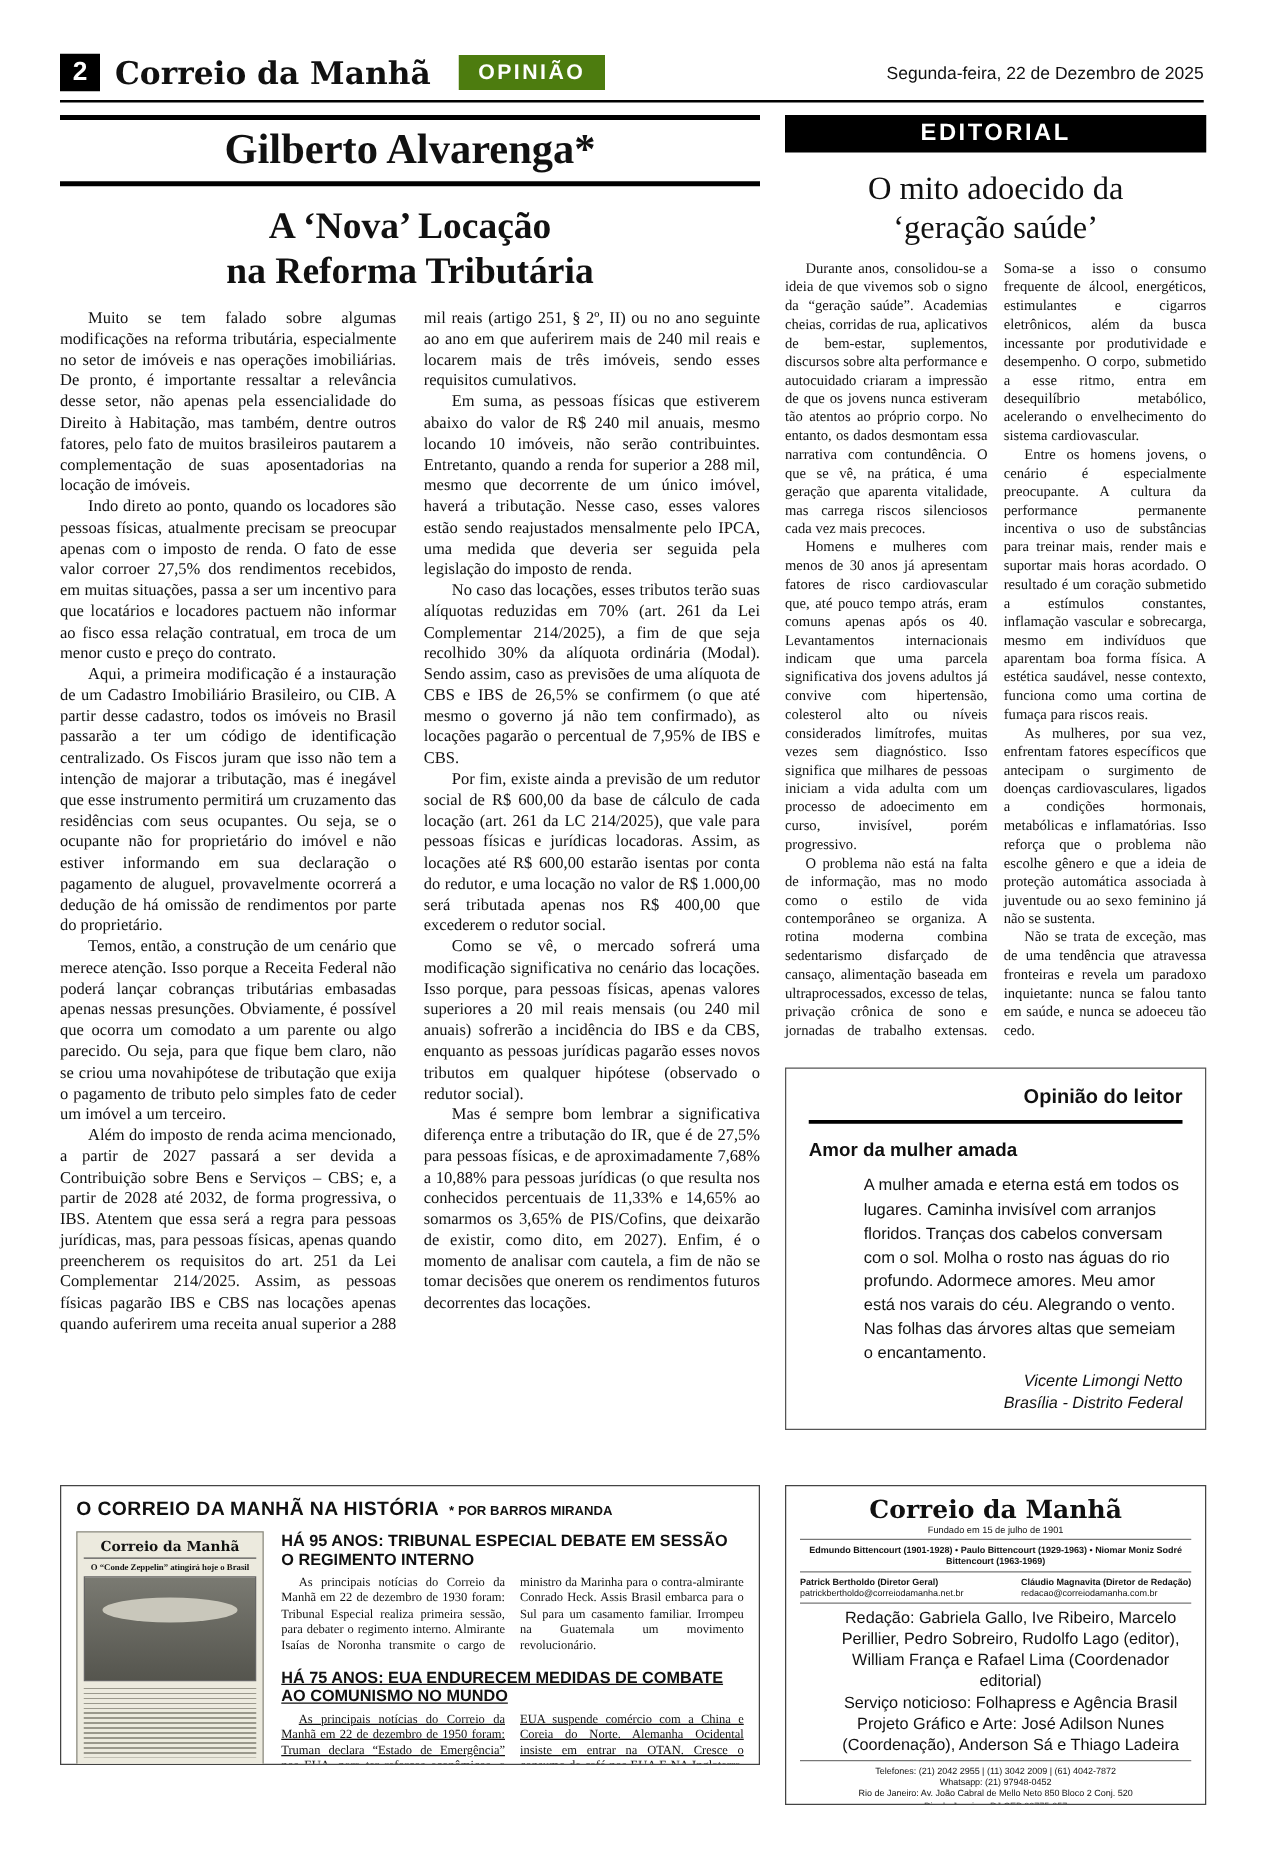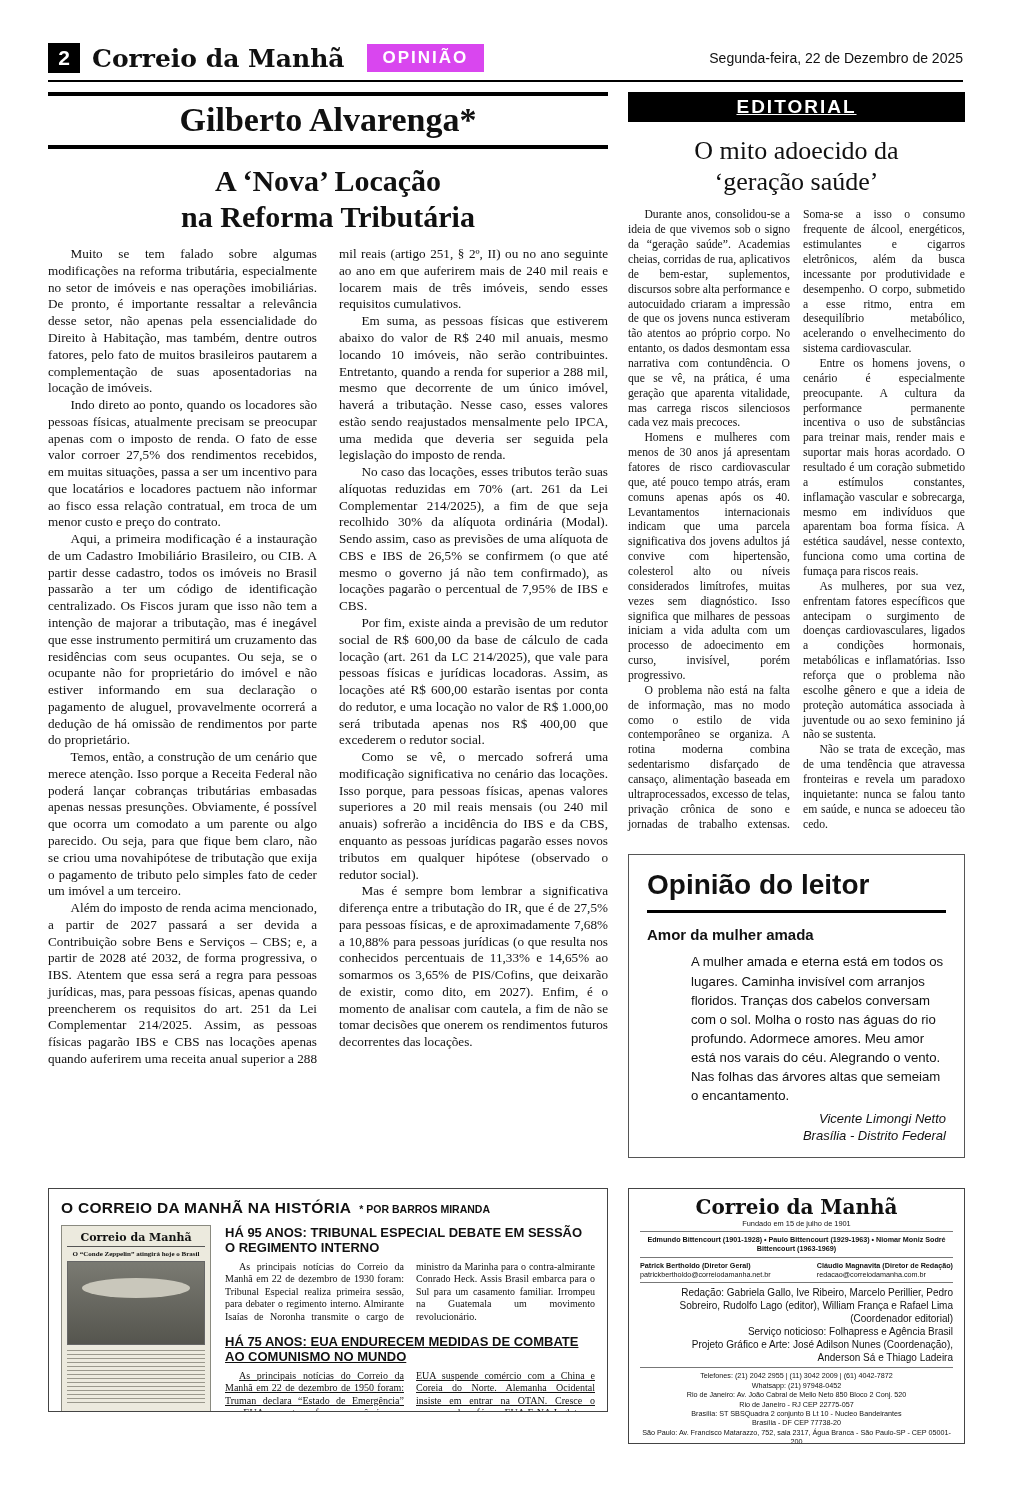--- a/index.html
+++ b/index.html
@@ -12,7 +12,7 @@
   .page-num{width:32px;height:30px;background:#000;color:#fff;font-family:"Liberation Sans",sans-serif;
             font-size:21px;font-weight:bold;display:flex;align-items:center;justify-content:center;}
   .masthead-logo{font-family:"DejaVu Serif",serif;font-weight:bold;font-size:25px;margin-left:12px;white-space:nowrap;}
-  .section-badge{background:#d946ef;color:#fff;font-family:"Liberation Sans",sans-serif;font-weight:bold;
+  .section-badge{background:#4d7c0f;color:#fff;font-family:"Liberation Sans",sans-serif;font-weight:bold;
                  font-size:17px;letter-spacing:2px;padding:4px 16px;margin-left:22px;}
   .header-date{margin-left:auto;font-family:"Liberation Sans",sans-serif;font-size:14px;}
   .header-rule{position:absolute;left:48px;top:80px;width:915px;border-top:2.5px solid #000;}

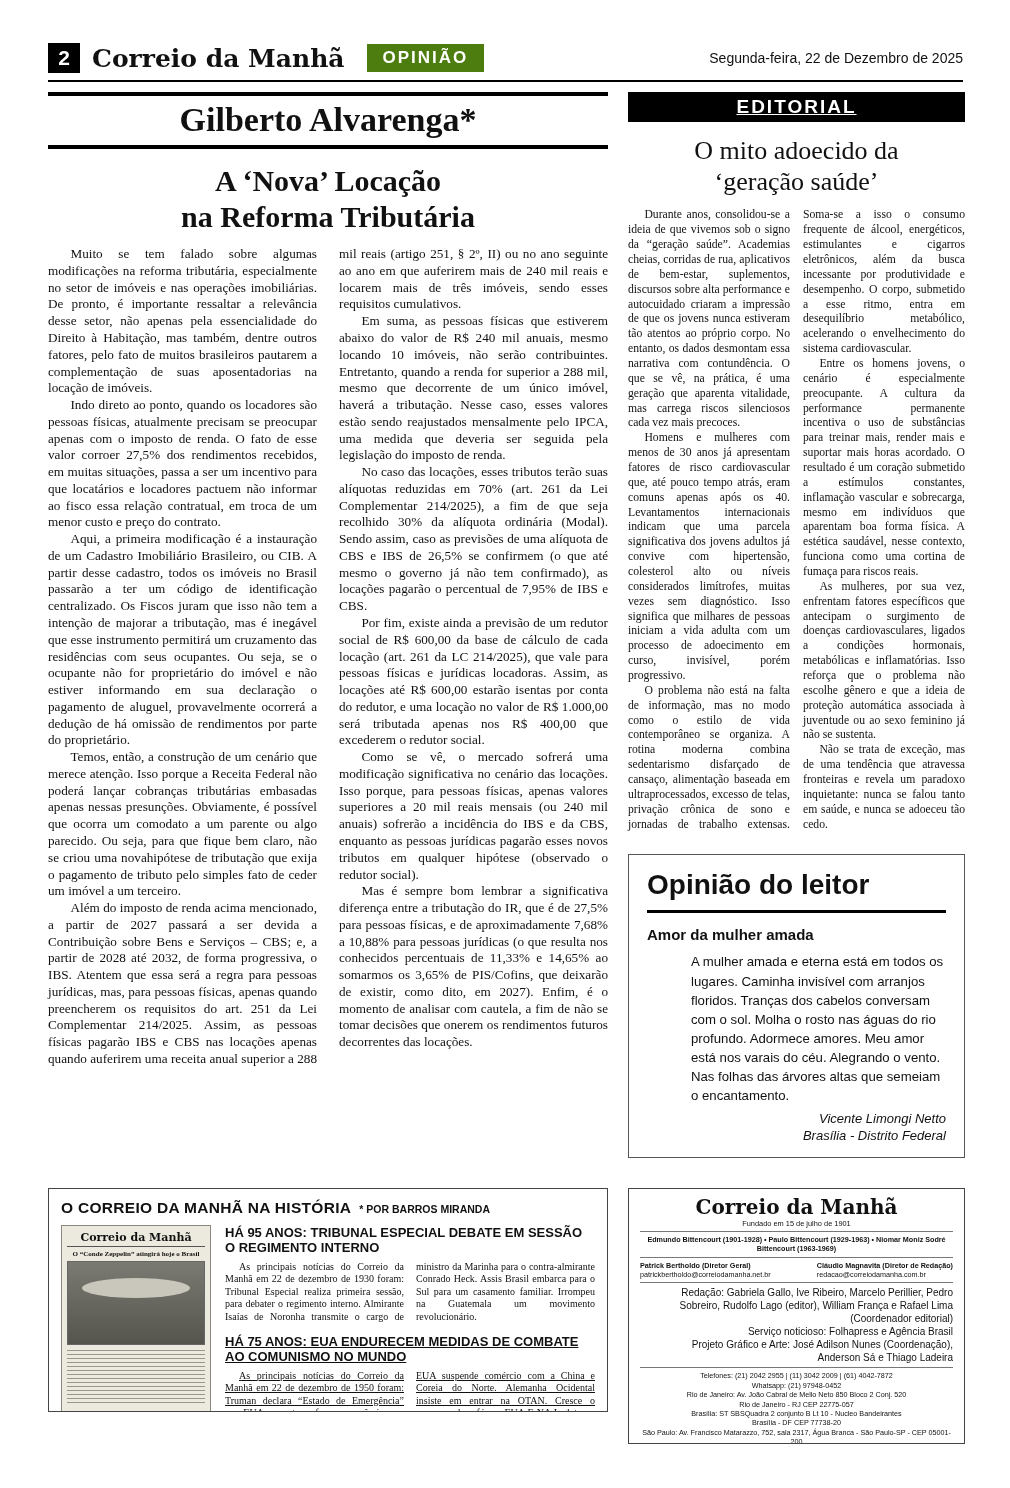--- a/index.html
+++ b/index.html
@@ -30,7 +30,7 @@
   
   .right-col{position:absolute;left:628px;top:92px;width:337px;}
   .editorial-badge{background:#000;color:#fff;text-align:center;font-family:"Liberation Sans",sans-serif;
-                   font-weight:bold;font-size:19px;letter-spacing:2px;padding:4px 0;text-decoration:underline;}
+                   font-weight:bold;font-size:19px;letter-spacing:2px;padding:4px 0;}
   .editorial-headline{text-align:center;font-size:26px;line-height:1.2;margin:13px 0 11px;font-weight:normal;}
   .editorial-body{column-count:2;column-gap:13px;text-align:justify;font-size:11.7px;line-height:1.27;}
   .editorial-body .body-p{text-indent:1.4em;}

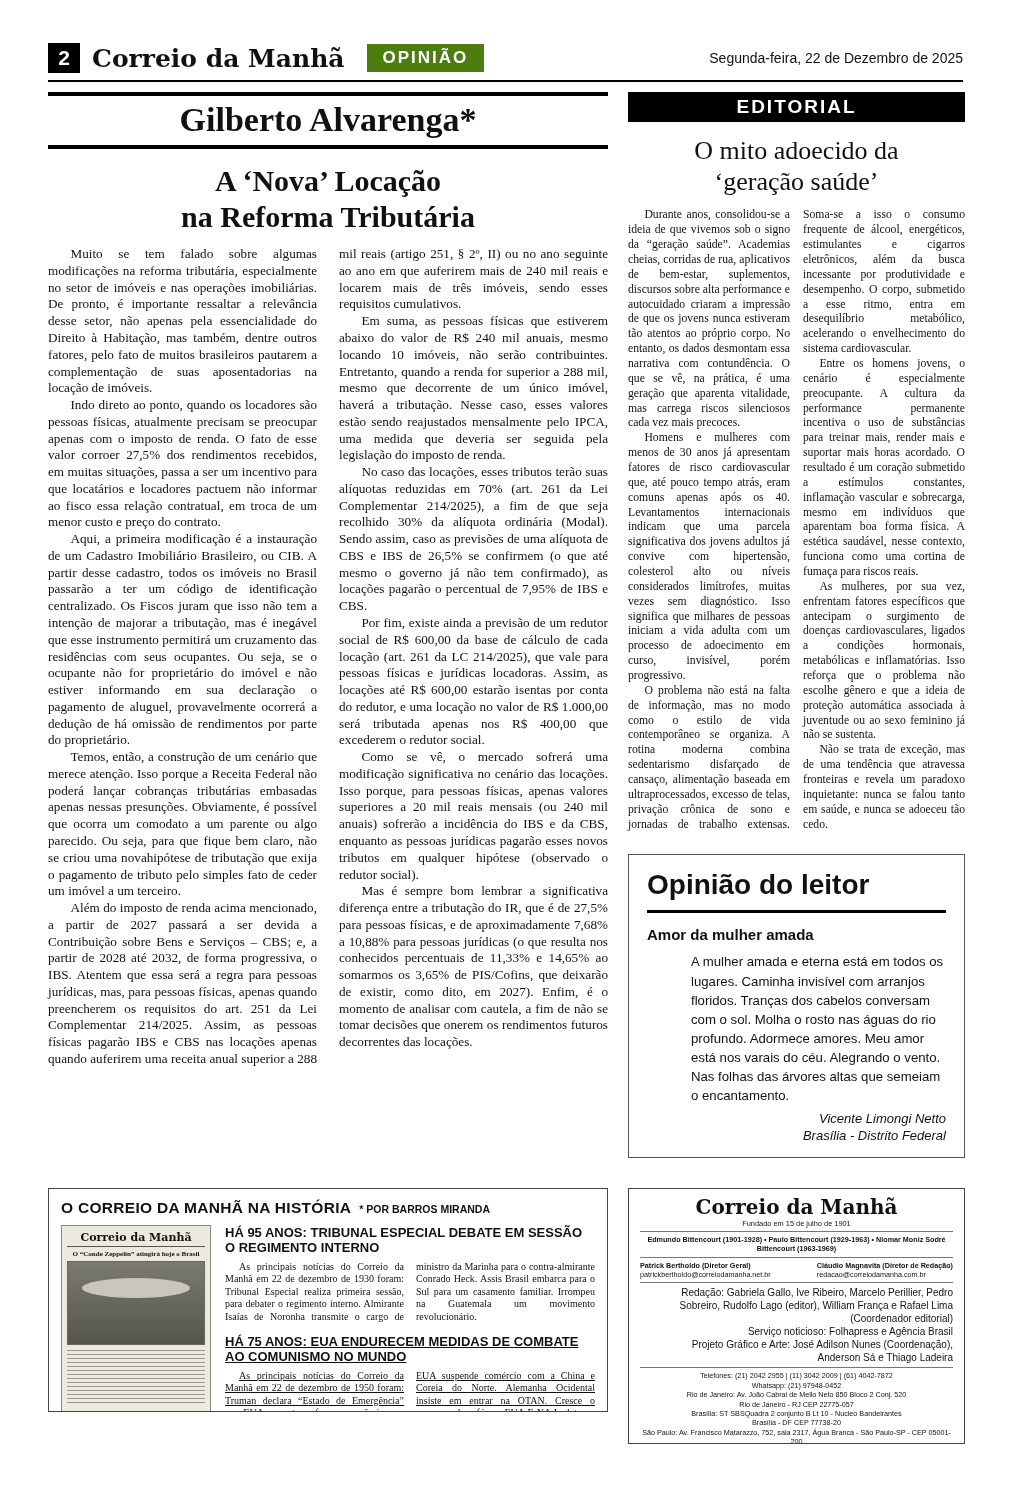--- a/index.html
+++ b/index.html
@@ -37,7 +37,7 @@
 
   
   .reader-box{border:1.5px solid #555;margin-top:22px;padding:14px 18px 12px;}
-  .reader-title{font-family:"Liberation Sans",sans-serif;font-weight:bold;font-size:28px;text-align:left;
+  .reader-title{font-family:"Liberation Sans",sans-serif;font-weight:bold;font-size:16px;text-align:right;
                 padding-bottom:9px;border-bottom:3px solid #000;}
   .letter-title{font-family:"Liberation Sans",sans-serif;font-weight:bold;font-size:15px;margin:13px 0 9px;}
   .letter-body{font-family:"Liberation Sans",sans-serif;font-size:13.2px;line-height:1.45;margin-left:44px;}

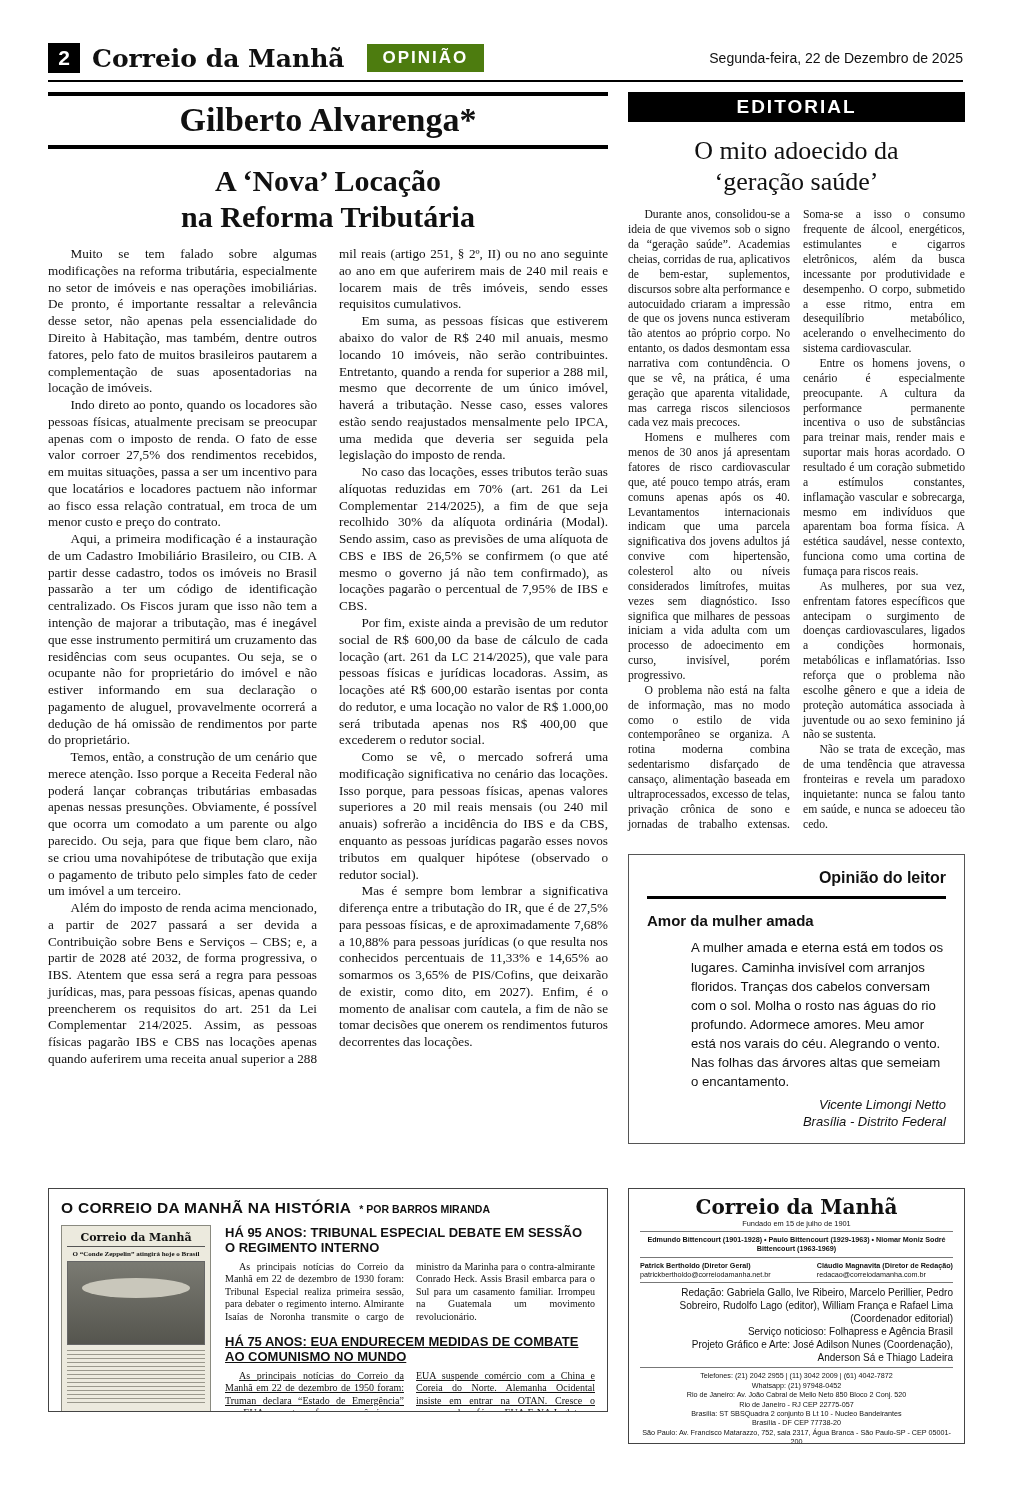--- a/index.html
+++ b/index.html
@@ -74,7 +74,7 @@
   .mb-founders{font-size:7.2px;font-weight:bold;line-height:1.3;}
   .mb-directors{display:flex;justify-content:space-between;text-align:left;font-size:7.2px;gap:10px;line-height:1.3;}
   .mb-dir-name{font-weight:bold;}
-  .mb-staff{text-align:right;font-size:10px;line-height:1.3;margin-left:24px;}
+  .mb-staff{text-align:center;font-size:13px;line-height:1.3;margin-left:24px;}
   .mb-contact{font-size:7.2px;line-height:1.3;}
   .mb-site{font-weight:bold;font-size:13px;margin-top:2px;}
   .mb-disclaimer{font-size:7px;line-height:1.3;margin-top:2px;}

